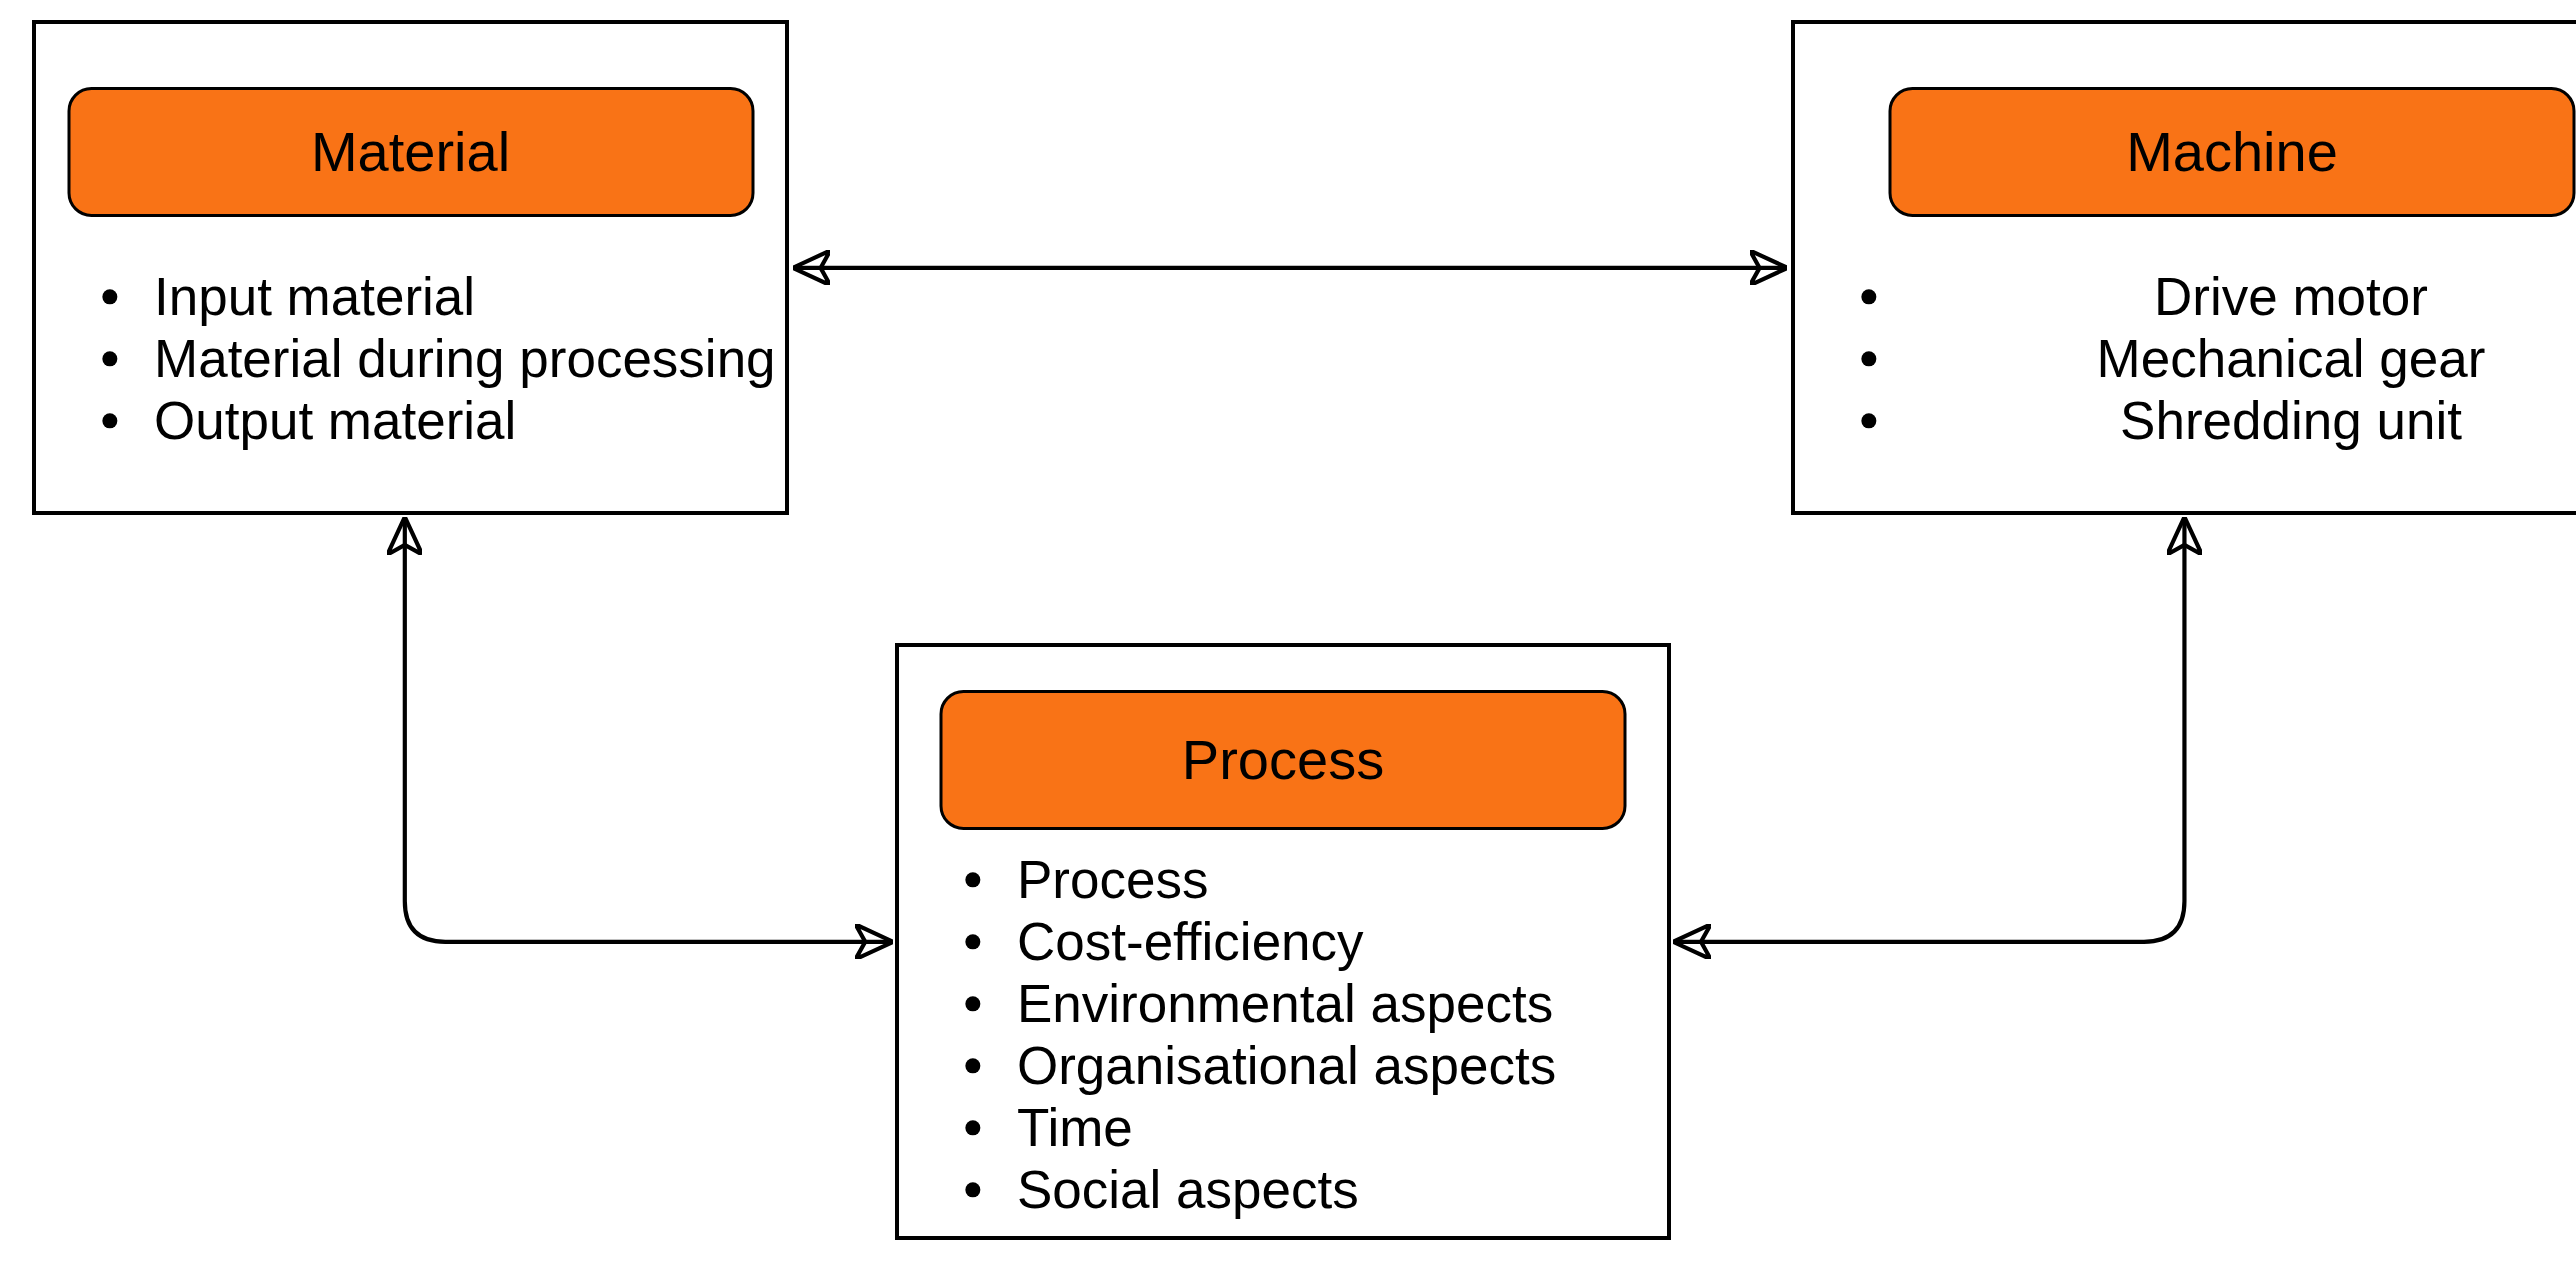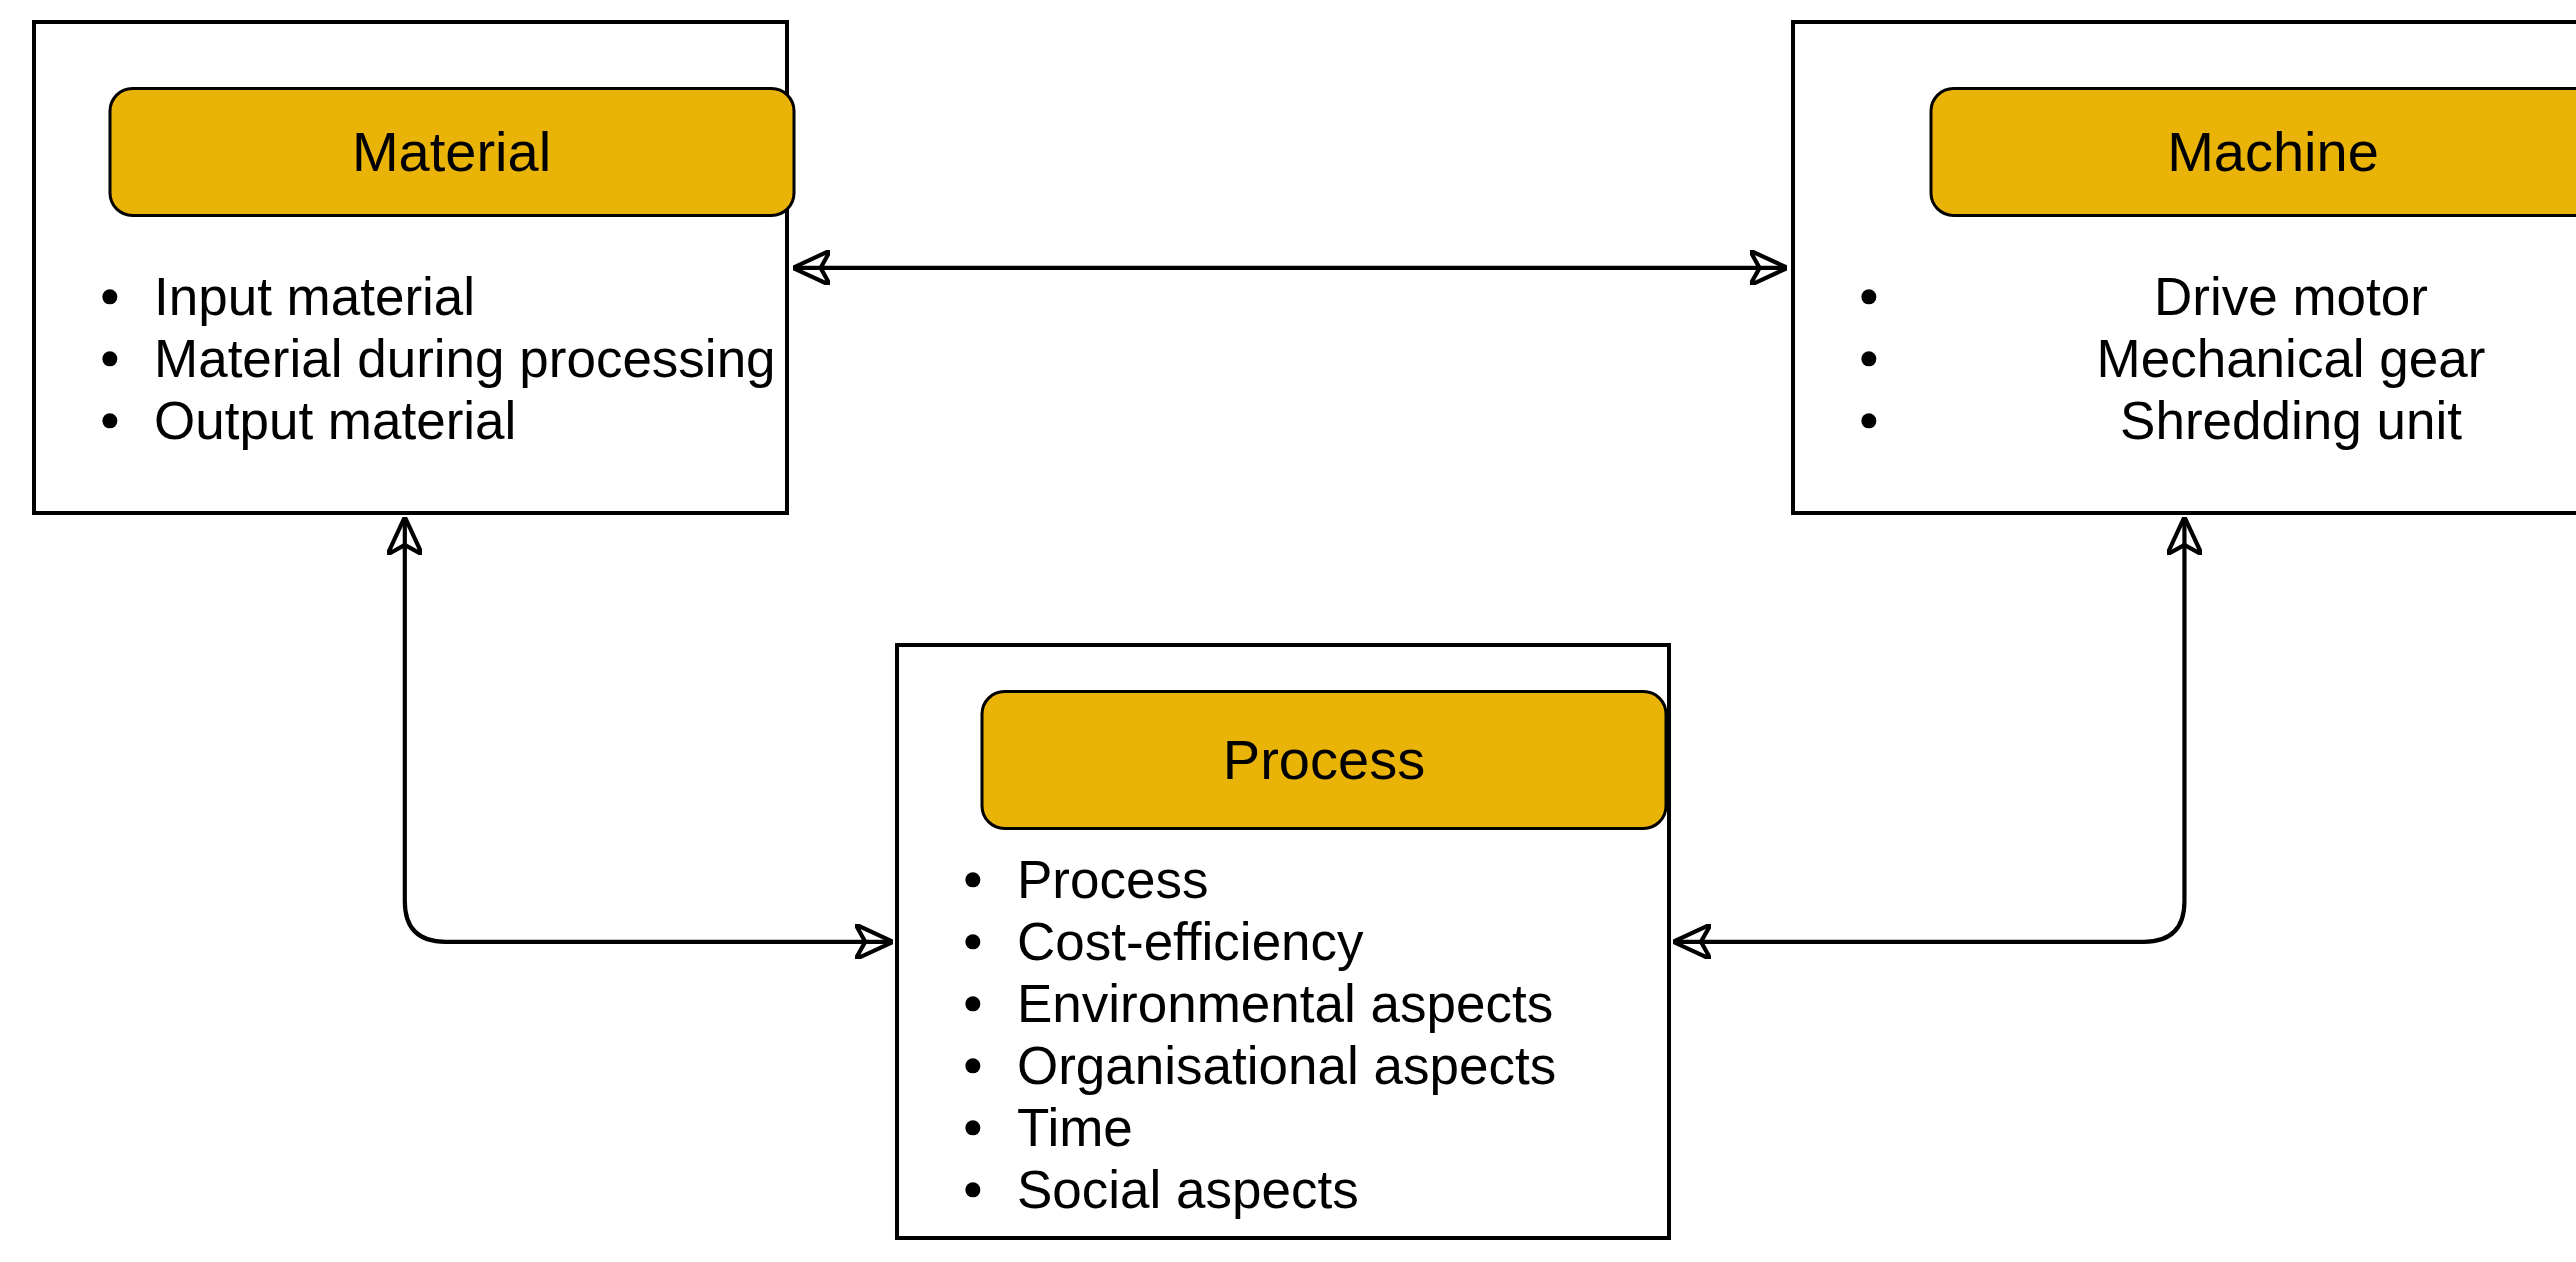--- a/index.html
+++ b/index.html
@@ -39,8 +39,7 @@
     font-size: 56px;
     line-height: 1;
     white-space: nowrap;
-    background: #eab308;
-    margin-left: 41px;
+    background: #f97316;
   }
   .node-material .title-plaque { top: 63px; width: 687px; height: 130px; }
   .node-machine  .title-plaque { top: 63px; width: 687px; height: 130px; }

